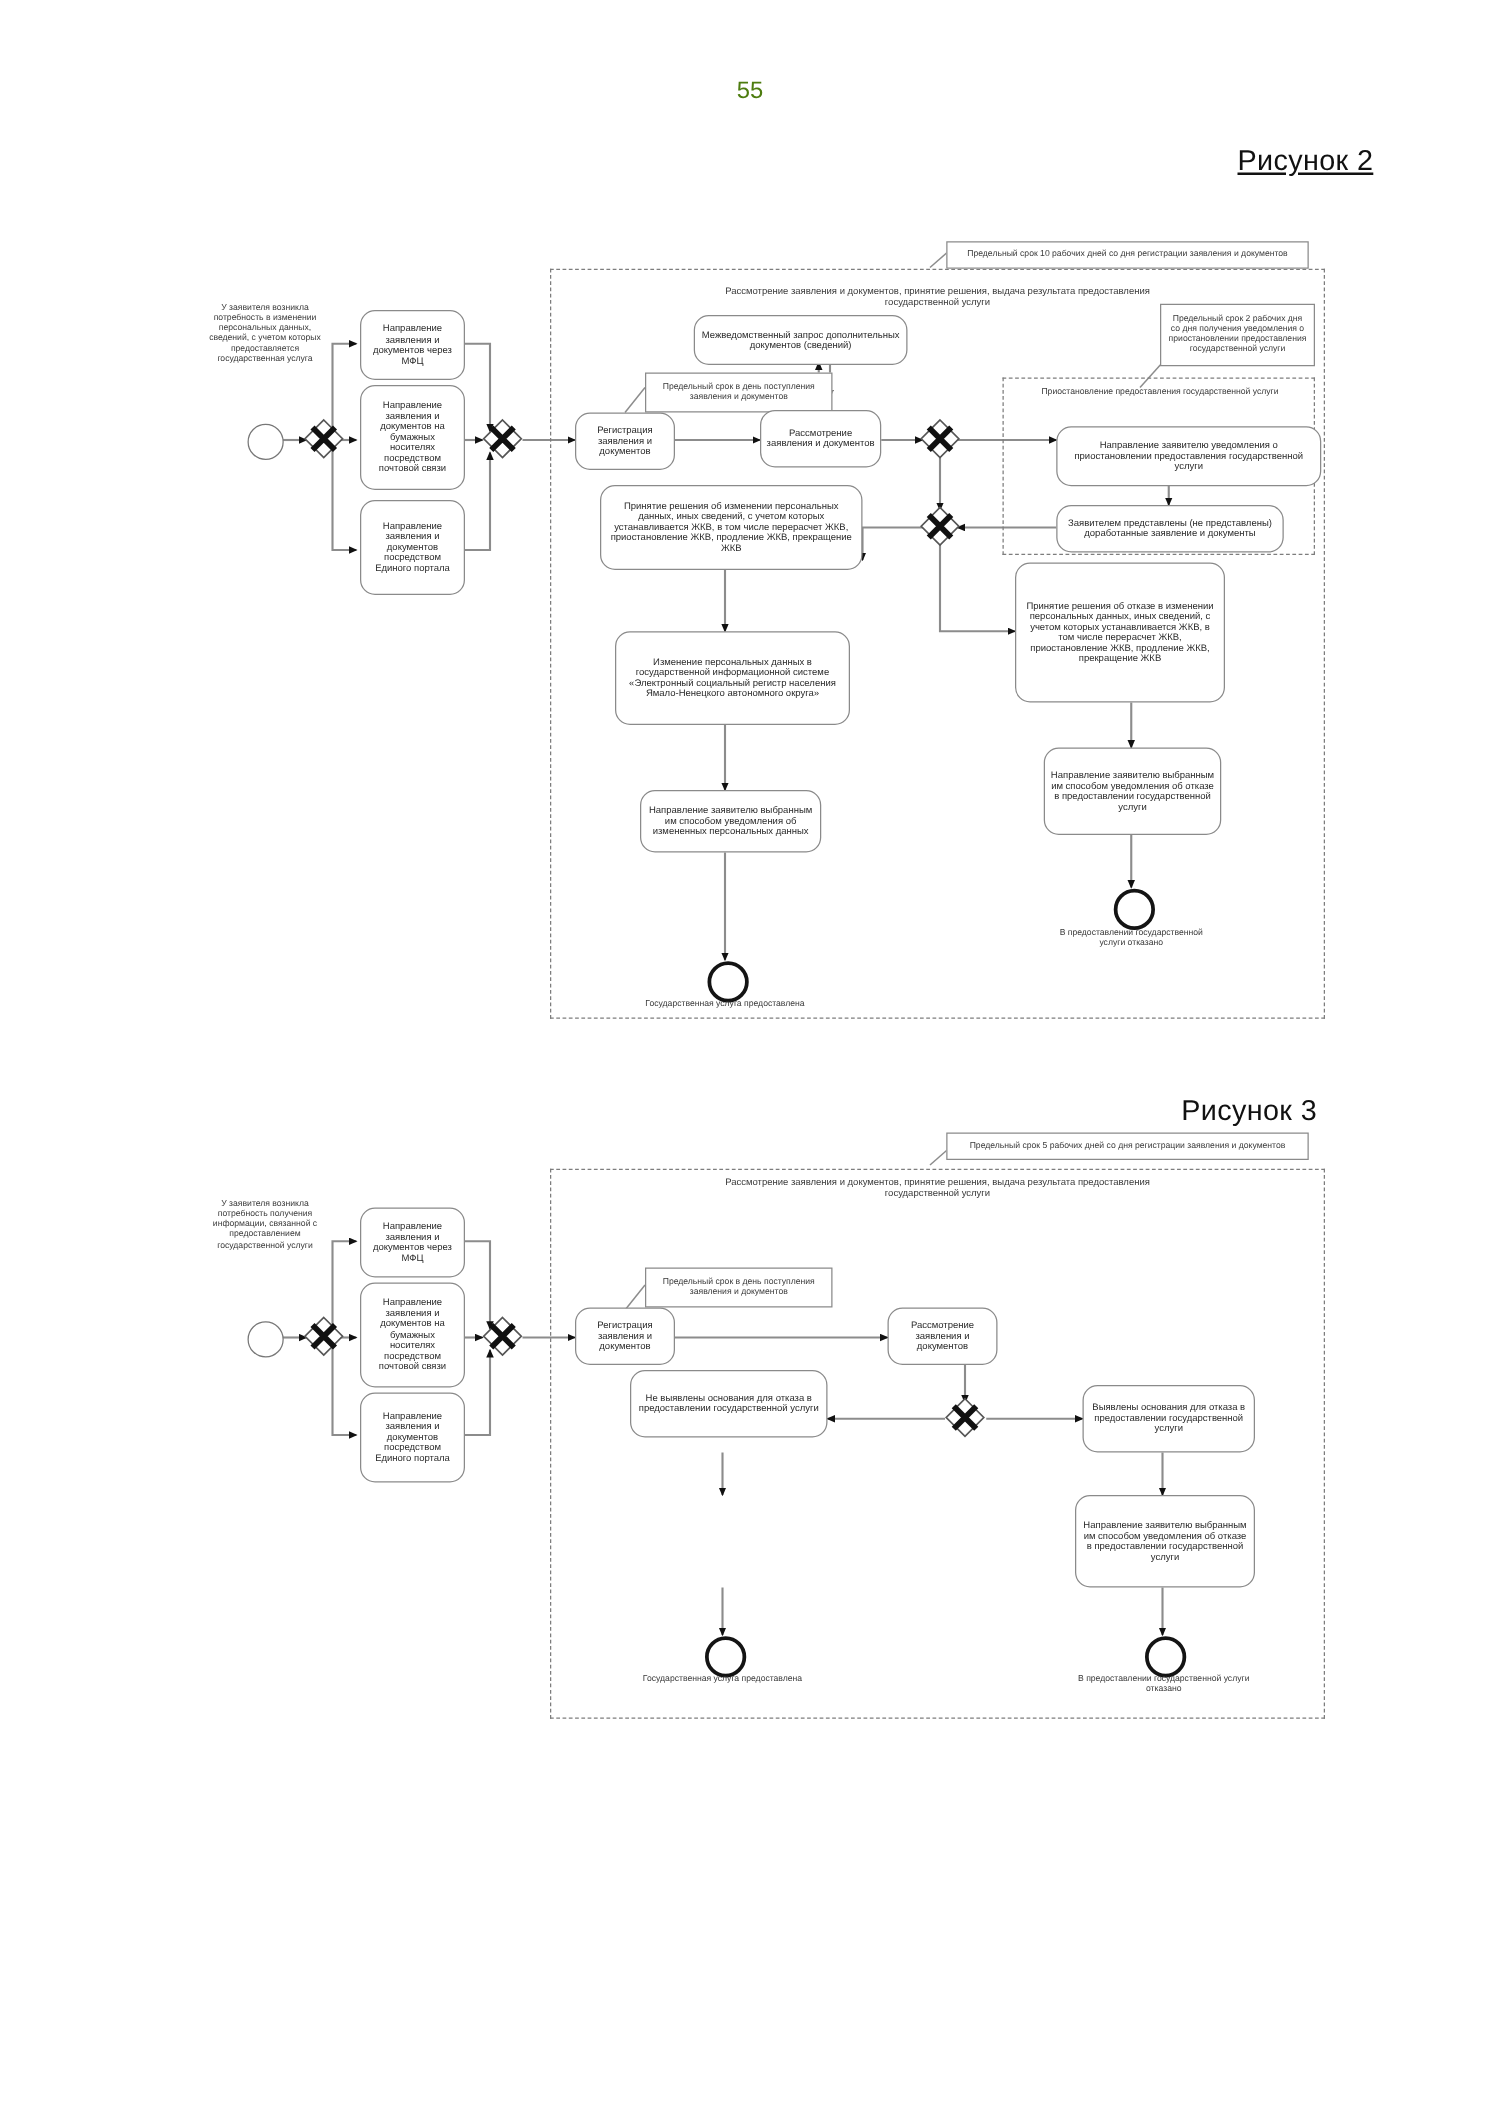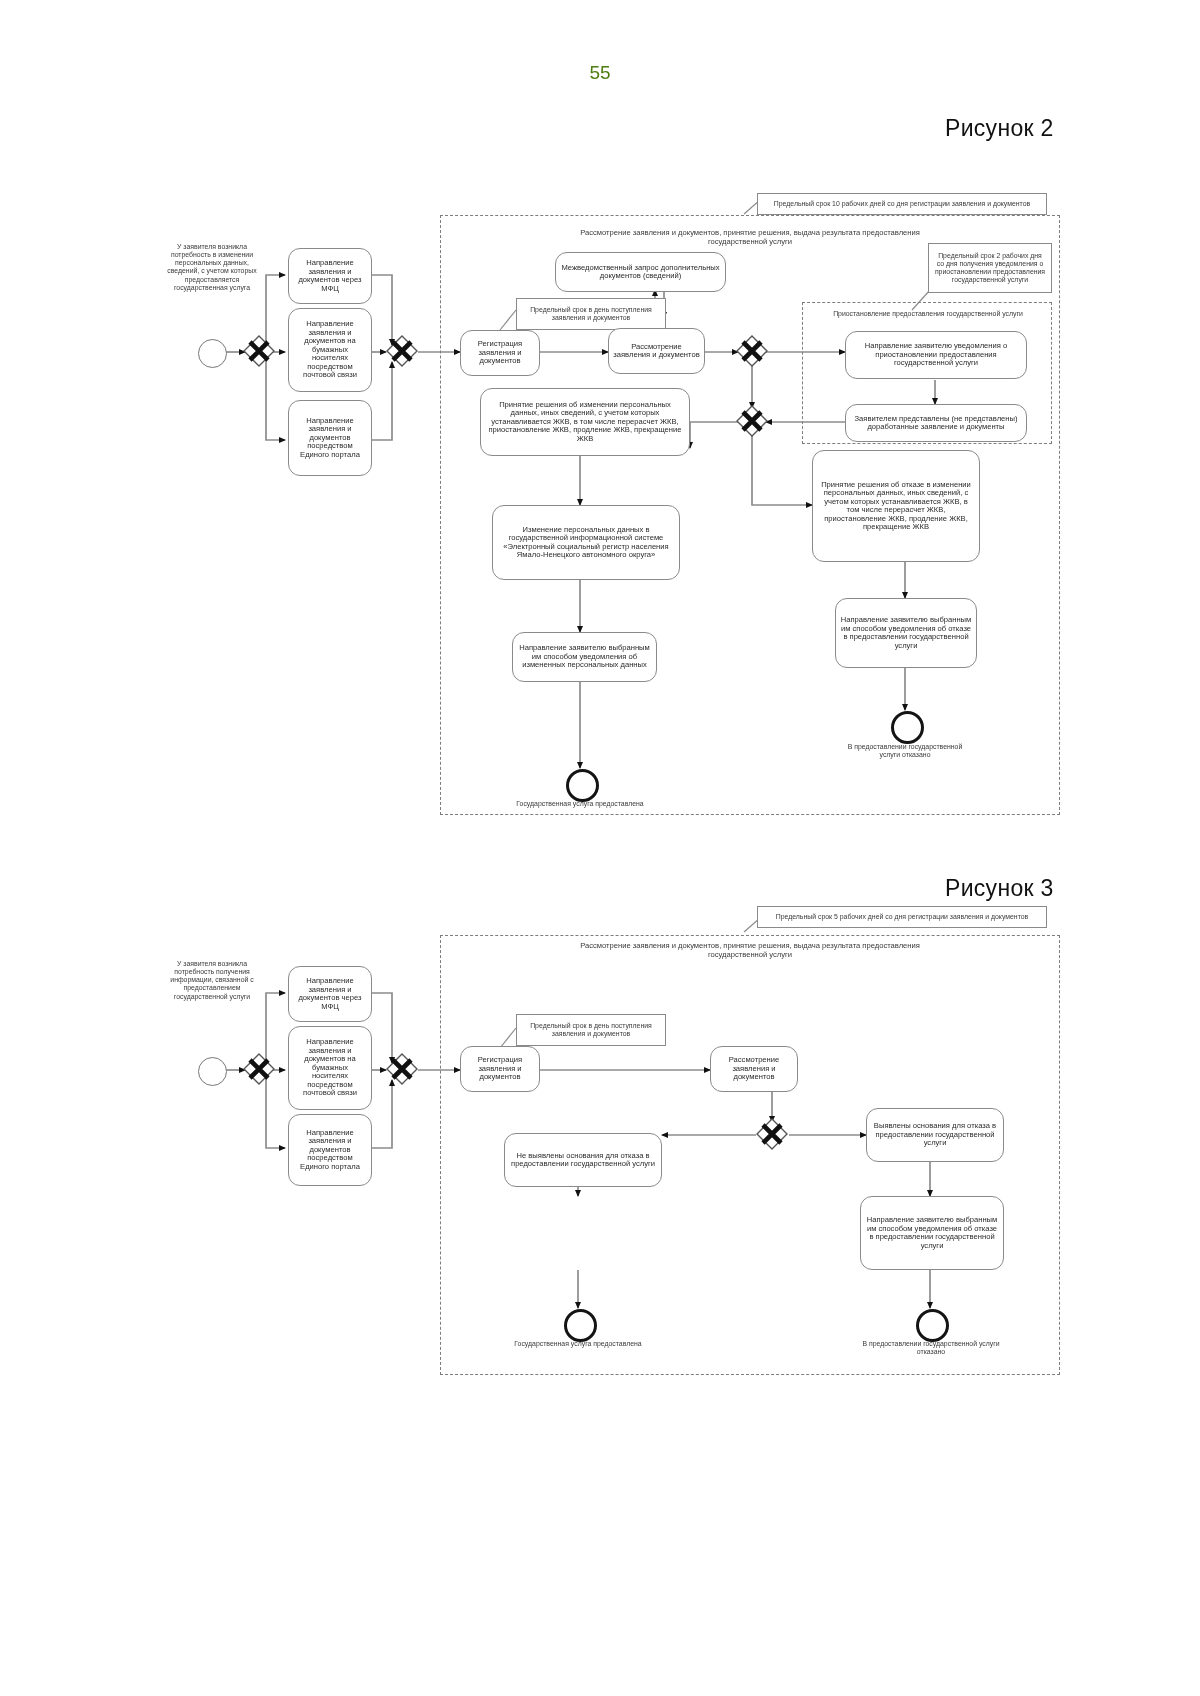--- a/index.html
+++ b/index.html
@@ -61,7 +61,7 @@
 
 <div class="page-number">55</div>
 
-<div class="fig-title" style="left:945px;top:115px;">Рисунок 2</div>
+<div class="fig-title" style="left:990px;top:115px;text-decoration:underline;">Рисунок 2</div>
 
 <div class="canvas">
 

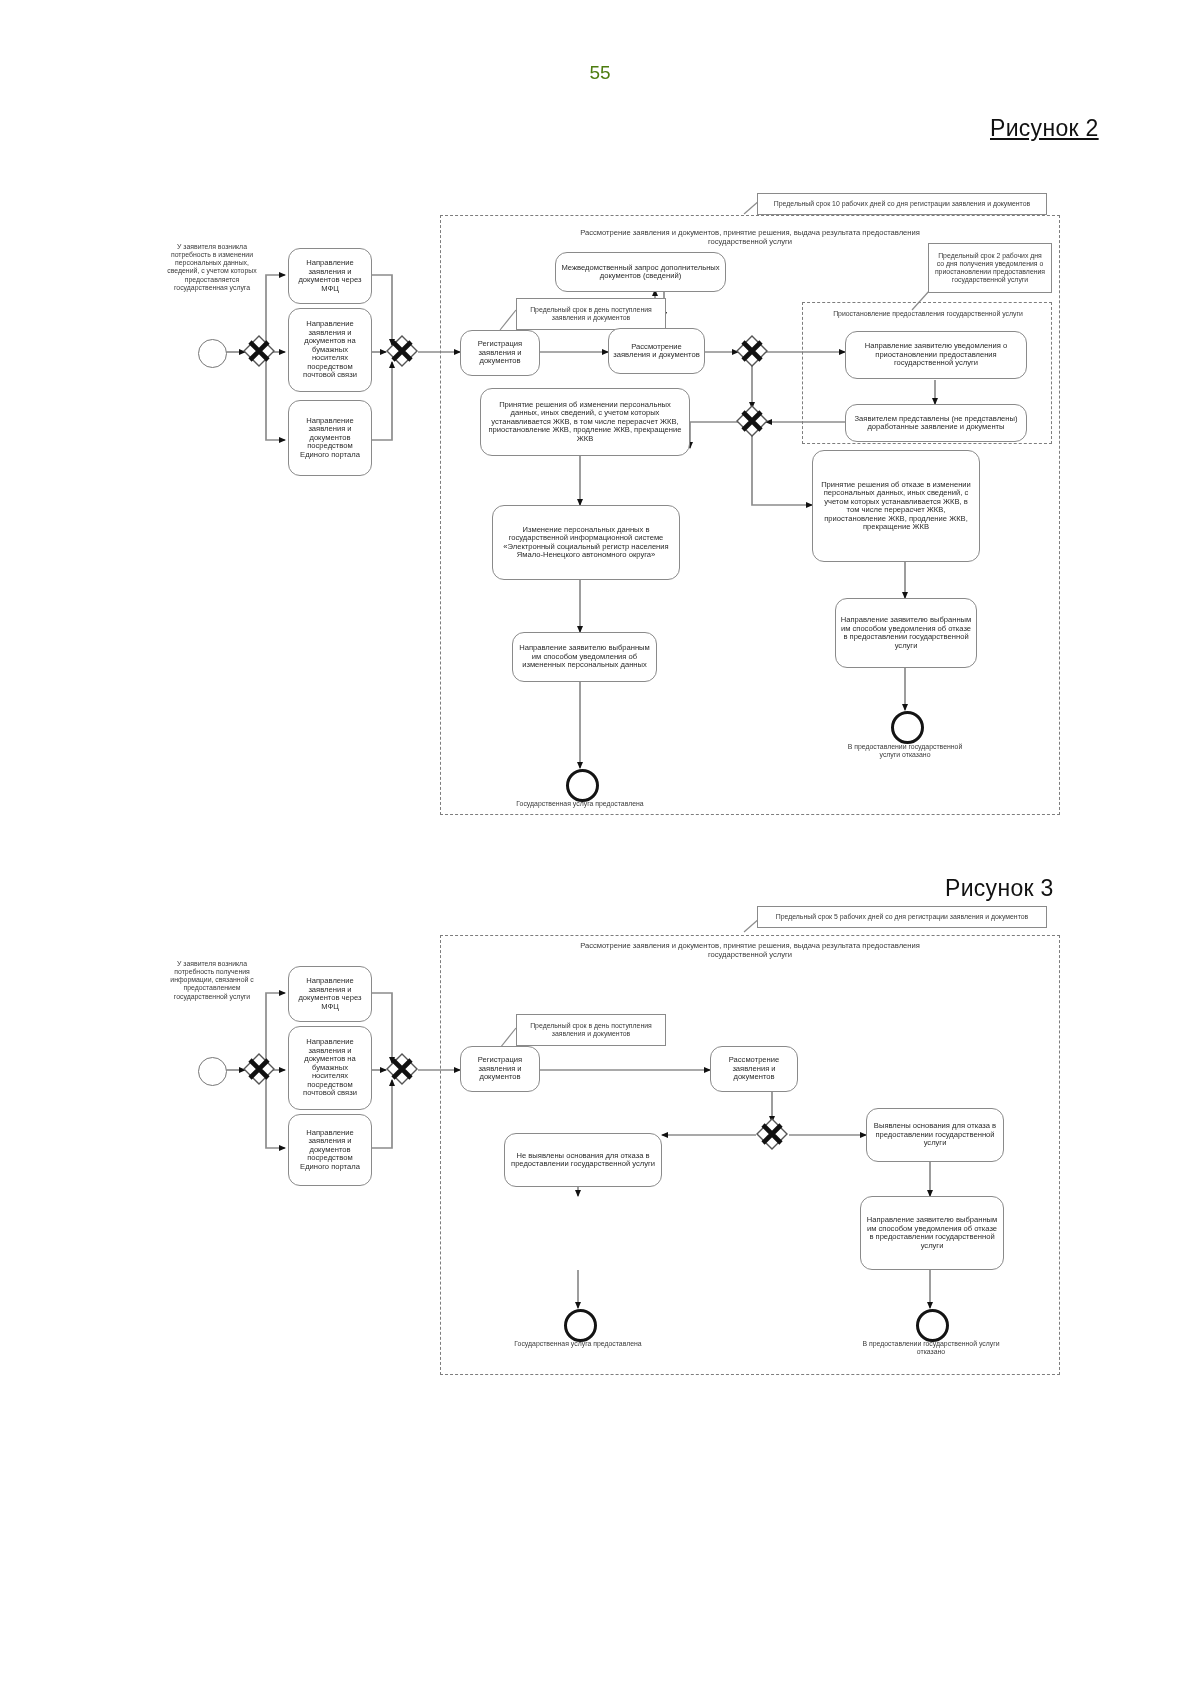--- a/index.html
+++ b/index.html
@@ -180,7 +180,7 @@
   <div class="node t8" style="left:512px;top:632px;width:145px;height:50px;">
       <span>Направление заявителю выбранным им способом уведомления об измененных персональных данных</span>
     </div>
-  <div class="node t8" style="left:845px;top:331px;width:182px;height:48px;">
+  <div class="node t8" style="left:845px;top:341px;width:212px;height:48px;">
       <span>Направление заявителю уведомления о приостановлении предоставления государственной услуги</span>
     </div>
   <div class="node t8" style="left:845px;top:404px;width:182px;height:38px;">

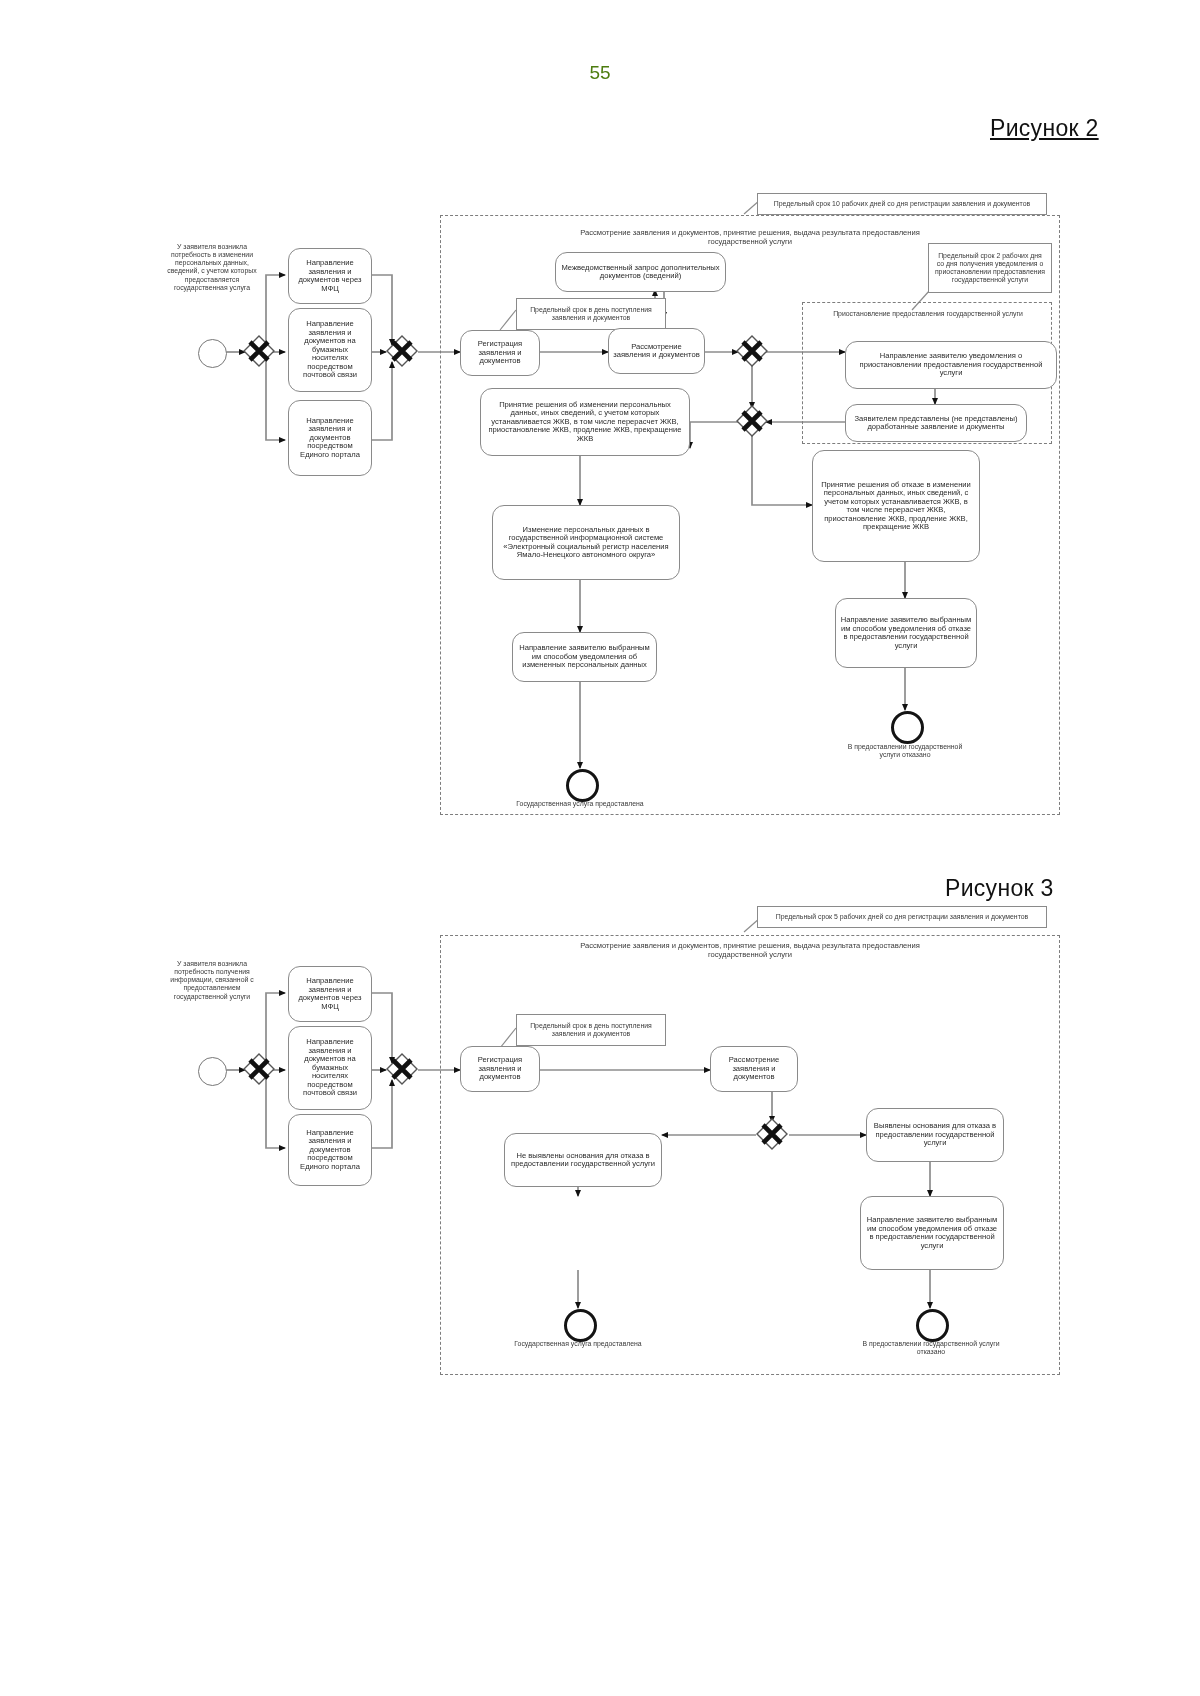--- a/index.html
+++ b/index.html
@@ -265,7 +265,7 @@
       <span>Рассмотрение заявления и документов</span>
     </div>
 
-  <div class="node t8" style="left:504px;top:1133px;width:158px;height:54px;">
+  <div class="node t8" style="left:504px;top:1096px;width:158px;height:54px;">
       <span>Не выявлены основания для отказа в предоставлении государственной услуги</span>
     </div>
   <div class="node t8" style="left:866px;top:1108px;width:138px;height:54px;">

